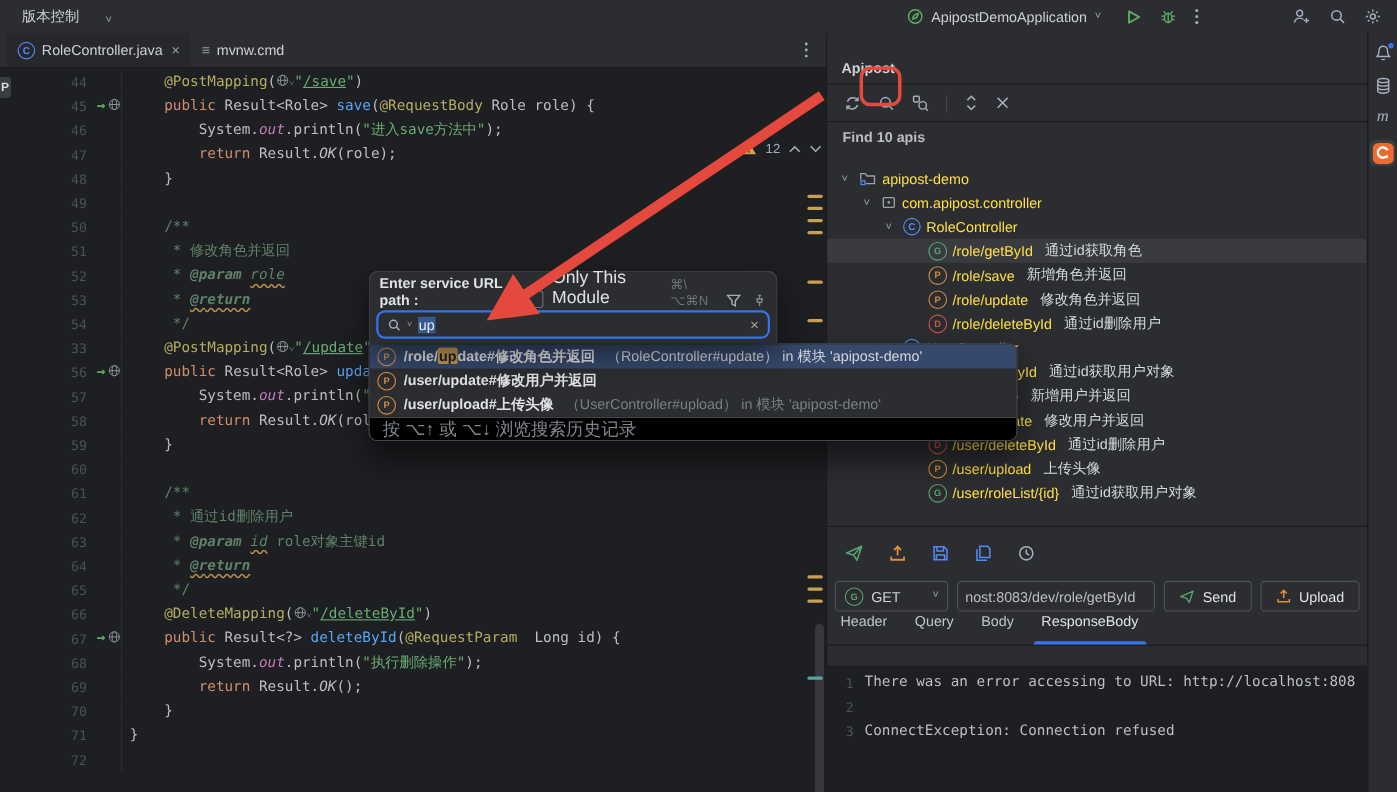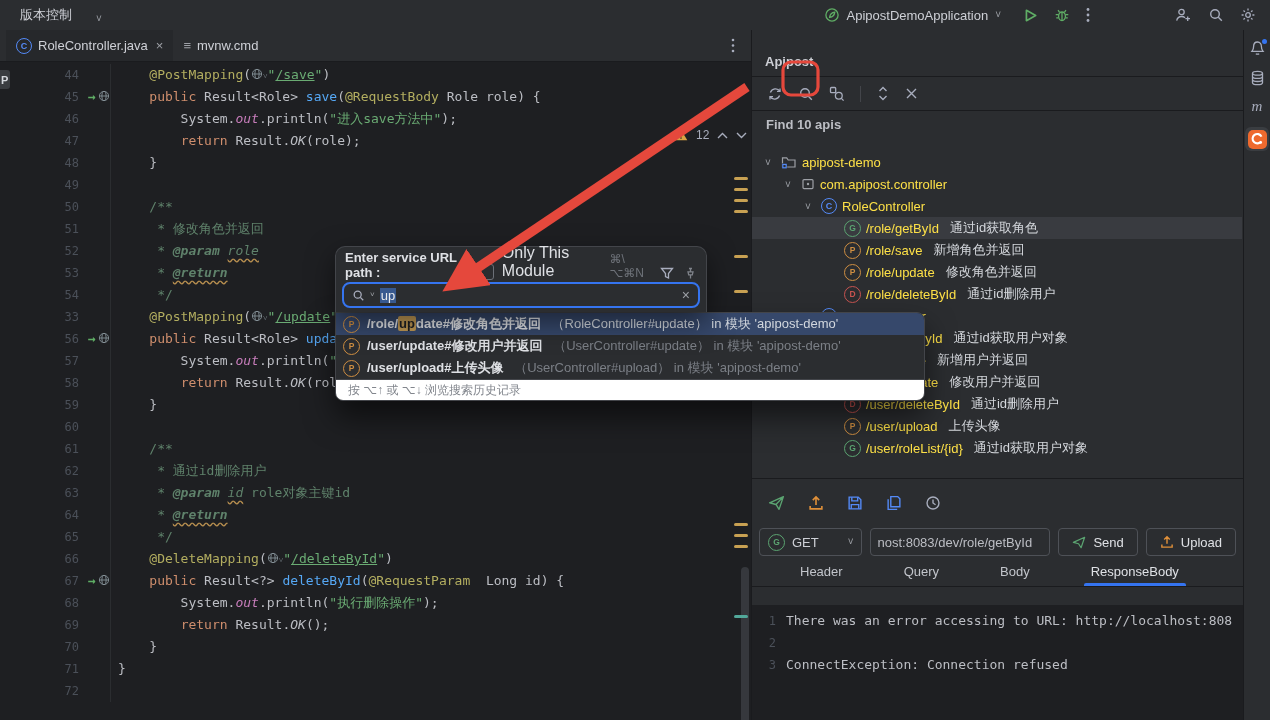--- a/index.html
+++ b/index.html
@@ -681,7 +681,7 @@
   <div id="popup-list">
     <div id="presults">
         <div class="prow sel"><span class="badge" style="color: rgb(206, 142, 66); border-color: rgb(206, 142, 66);">P</span><span><span class="pb">/role/</span><span class="phl">up</span><span class="pb">date#修改角色并返回</span></span><span class="psub"> （RoleController#update） in 模块 'apipost-demo'</span></div>
-        <div class="prow"><span class="badge" style="color: rgb(206, 142, 66); border-color: rgb(206, 142, 66);">P</span><span><span class="pb">/user/update#修改用户并返回</span></span><span class="psub"> （UserController#update） in 模块 'apipost-demo'</span></div>
+        <div class="prow"><span class="badge" style="color: rgb(206, 142, 66); border-color: rgb(206, 142, 66);">P</span><span><span class="pb">/user/update#修改用户并返回</span></span></div>
         <div class="prow"><span class="badge" style="color: rgb(206, 142, 66); border-color: rgb(206, 142, 66);">P</span><span><span class="pb">/user/upload#上传头像</span></span><span class="psub"> （UserController#upload） in 模块 'apipost-demo'</span></div>
       </div>
     <div class="pfoot">按 ⌥↑ 或 ⌥↓ 浏览搜索历史记录</div>

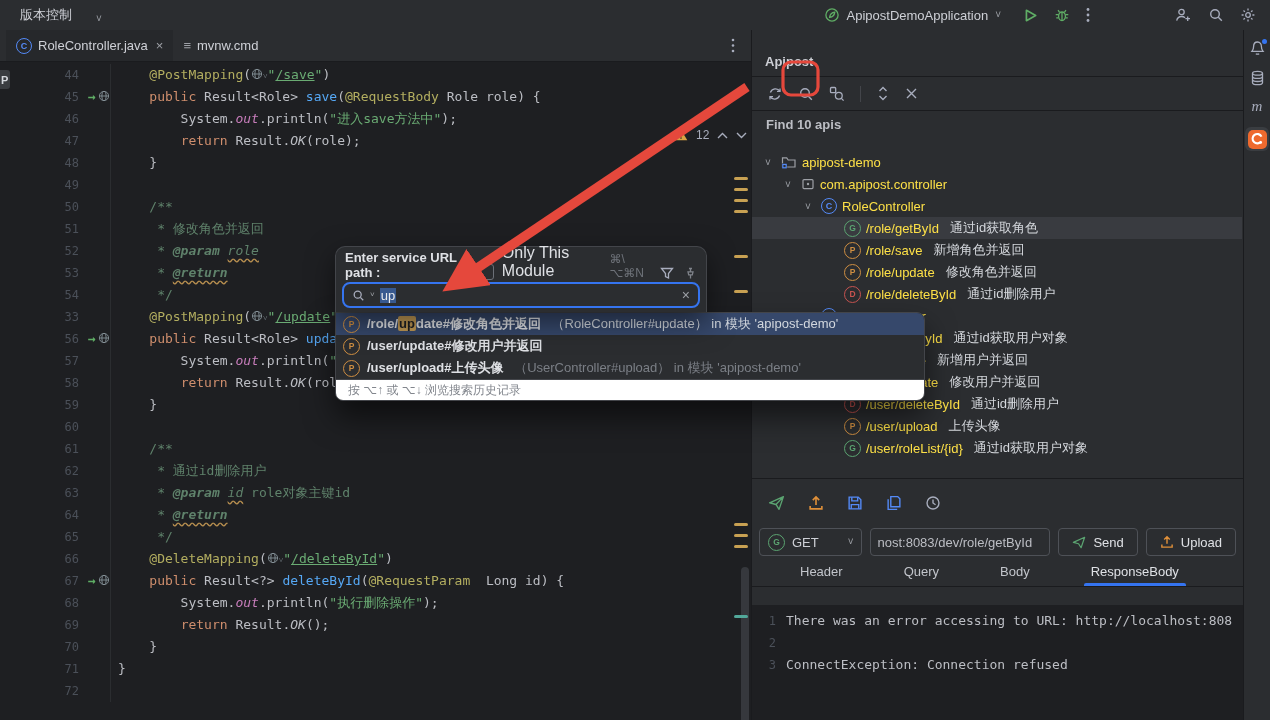--- a/index.html
+++ b/index.html
@@ -107,7 +107,7 @@
   .phl{background:#C29A55;color:#1F2023;font-weight:bold;border-radius:2px;padding:0 1px;}
   .psub{color:#7B7F86;}
   .prow.sel .psub{color:#D2D7DE;}
-  .pfoot{height:21px;background:#ffffff;border-top:1px solid #43454A;color:#82868D;font-size:12px;
+  .pfoot{height:21px;background:#000000;border-top:1px solid #43454A;color:#82868D;font-size:16px;
          display:flex;align-items:center;padding:0 12px;}
   
   #anno{position:absolute;left:0;top:0;z-index:99;pointer-events:none;}

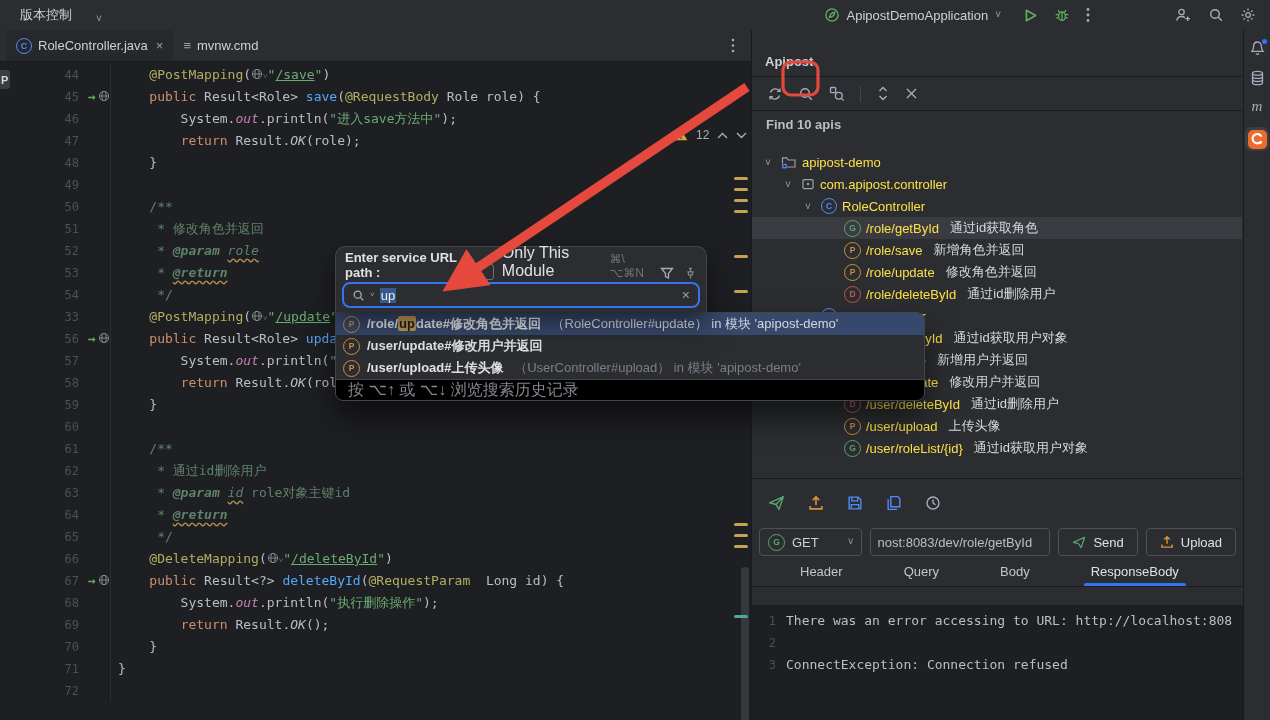--- a/index.html
+++ b/index.html
@@ -69,7 +69,7 @@
        padding:0 6px;box-sizing:border-box;color:#BCBEC4;overflow:hidden;white-space:nowrap;}
   .btn{height:28px;border:1px solid #4E5157;border-radius:4px;display:flex;align-items:center;gap:7px;padding:0 13px;box-sizing:border-box;color:#DFE1E5;}
   .rtabs{height:29px;display:flex;align-items:center;gap:25px;padding:0 12px;border-bottom:1px solid #1A1B1E;}
-  .rtab{position:relative;height:100%;display:flex;align-items:center;color:#C2C5CB;margin-left:36px;}
+  .rtab{position:relative;height:100%;display:flex;color:#C2C5CB;}
   .rtab.active{color:#DFE1E5;}
   .rtab.active:after{content:"";position:absolute;left:-7px;right:-7px;bottom:0;height:3px;background:#3574F0;border-radius:2px 2px 0 0;}
   #resp{position:absolute;left:0;right:0;top:126px;bottom:0;background:#1E1F22;padding-top:5px;font:13px/22px "DejaVu Sans Mono",monospace;}

